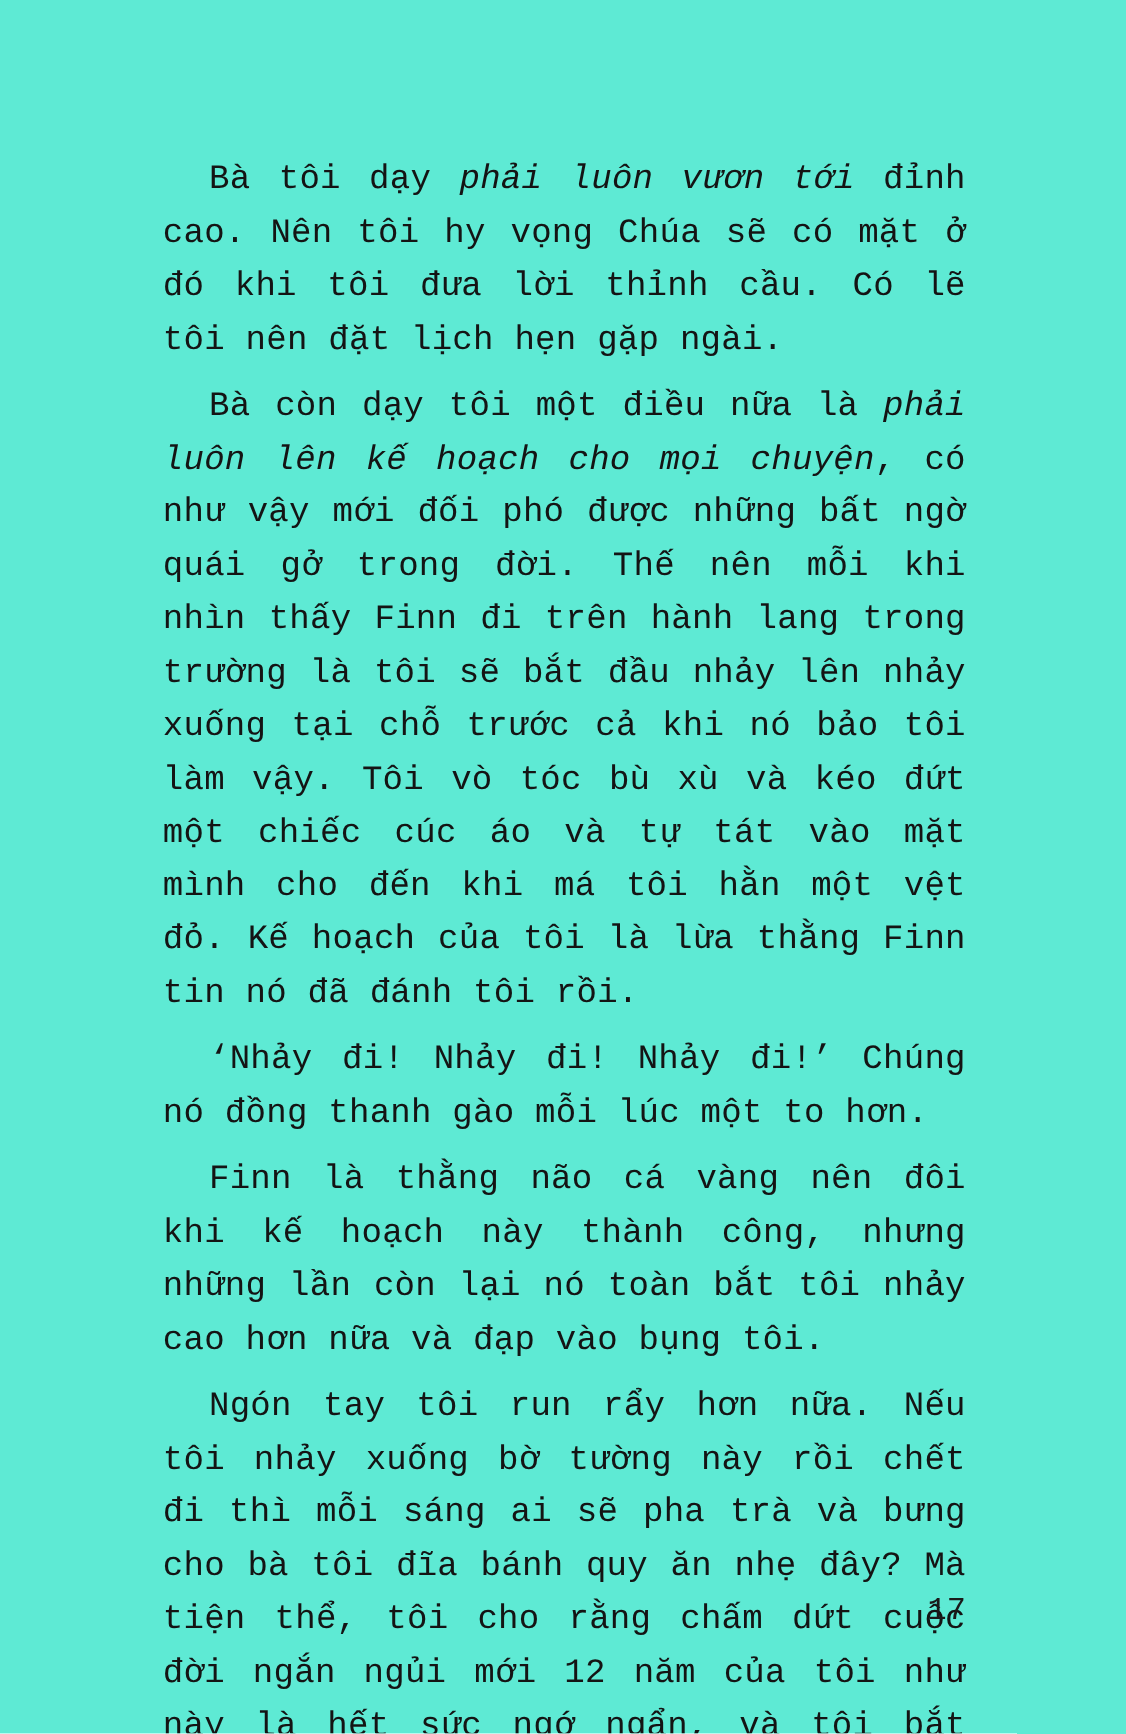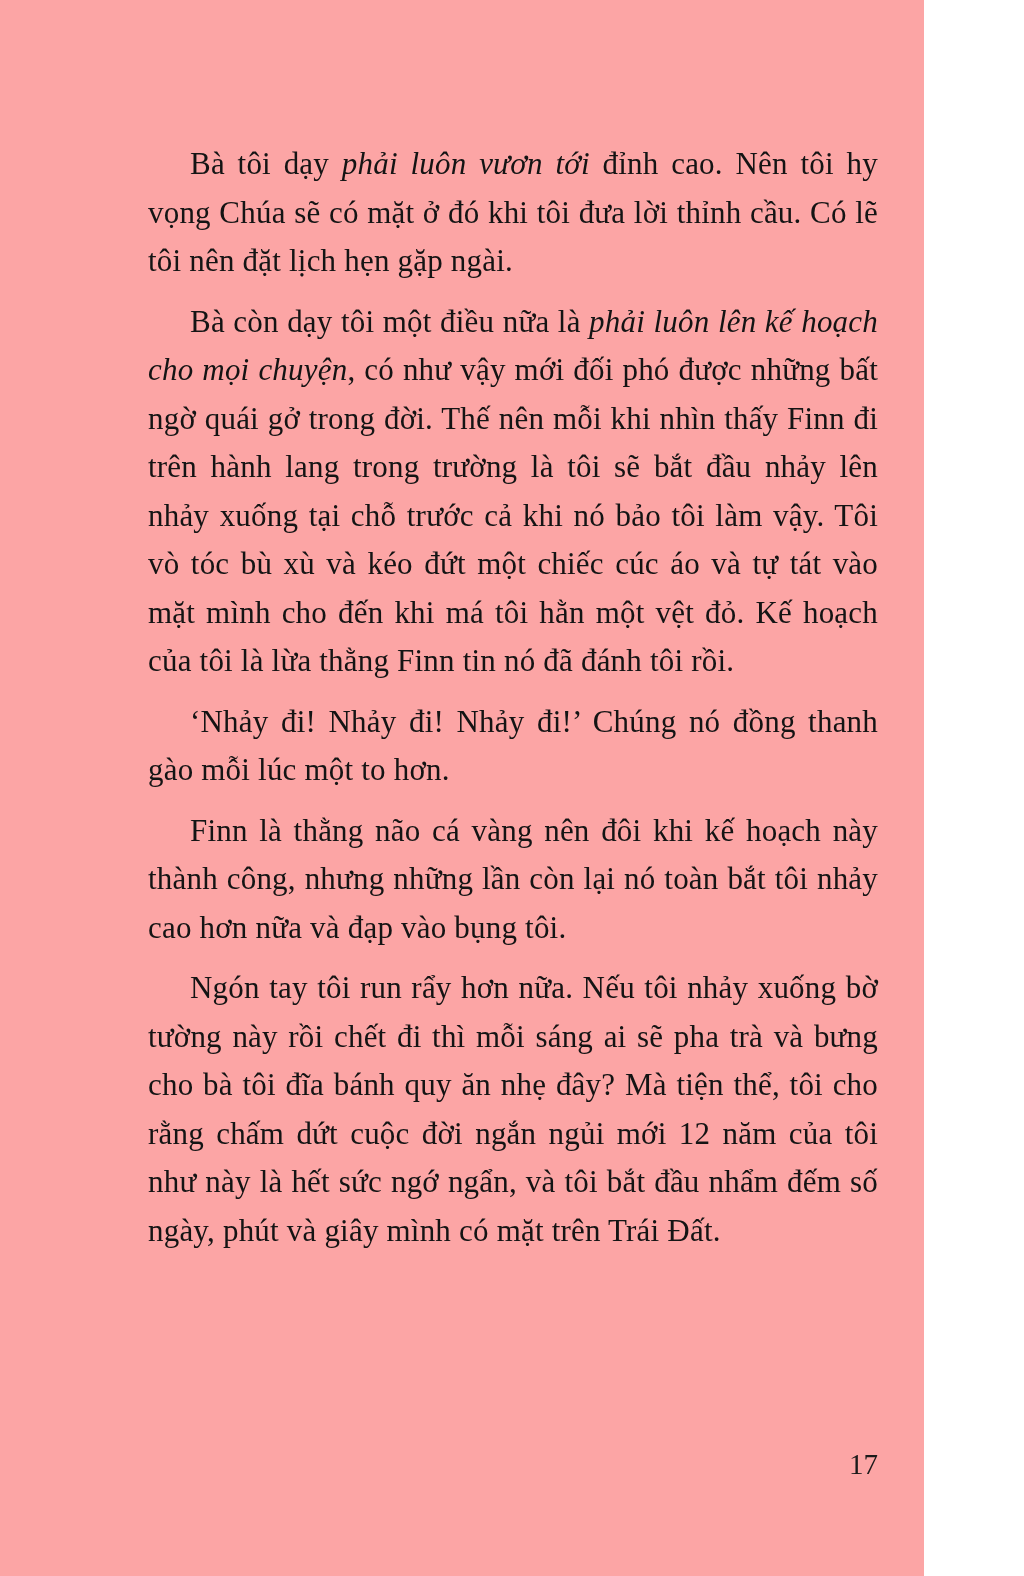--- a/index.html
+++ b/index.html
@@ -9,11 +9,11 @@
   }
   .page {
     position: relative;
-    width: 924px;
+    width: 1024px;
     height: 1576px;
-    background: #fca5a5;
+    background: #5eead4;
     overflow: hidden;
-    font-family: Liberation Serif, serif;
+    font-family: Liberation Mono, monospace;
     color: #141414;
   }
   .text-block {

